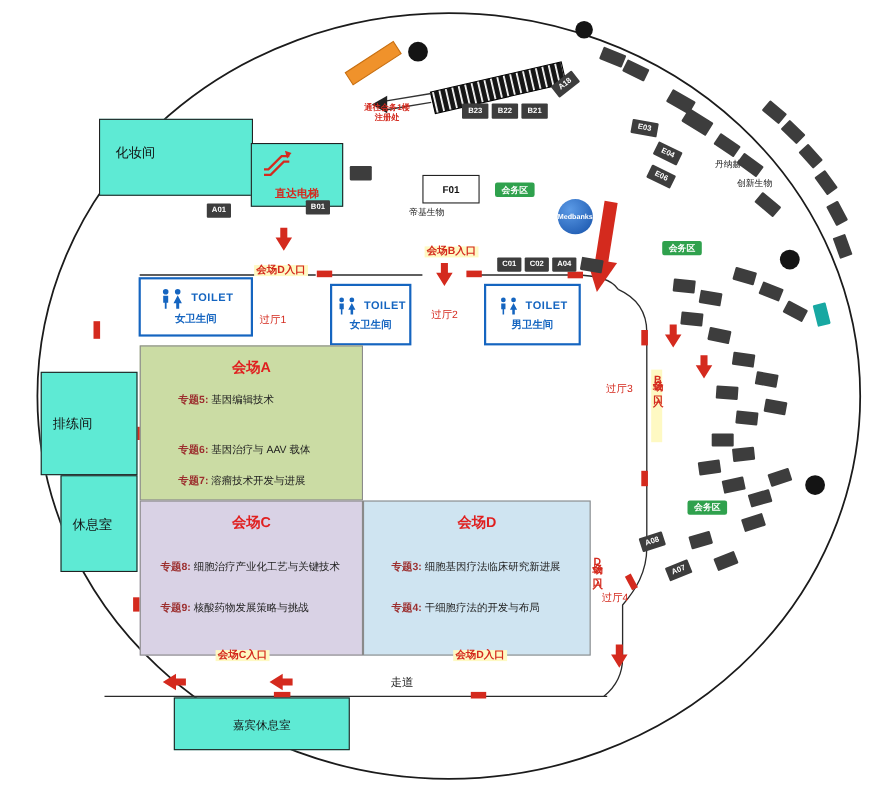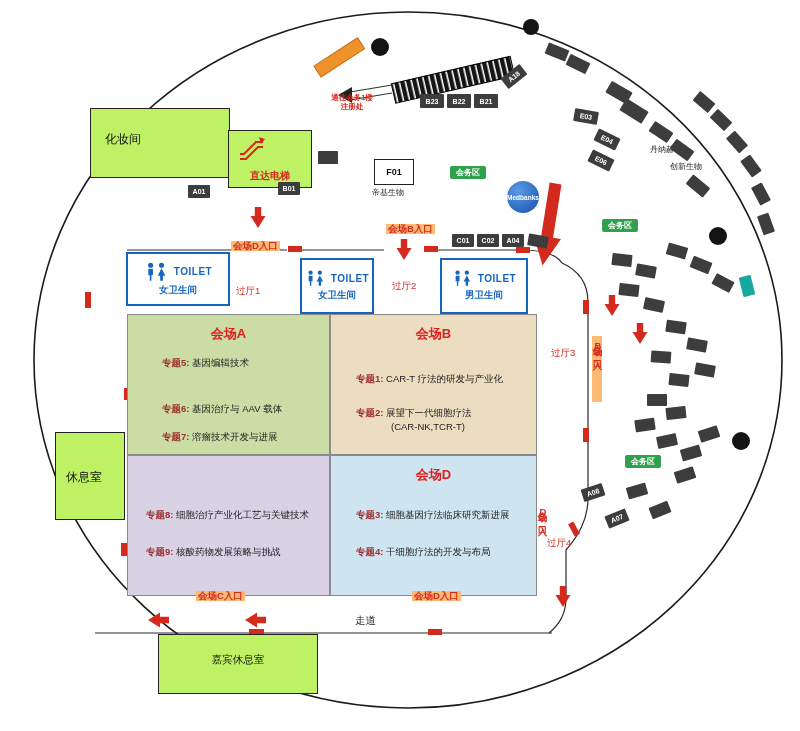--- a/index.html
+++ b/index.html
@@ -6,7 +6,7 @@
   .stage{position:relative;width:800px;height:731px;background:#fff;overflow:hidden;
          font-family:"Liberation Sans","DejaVu Sans",sans-serif;color:#222;}
   .abs{position:absolute;}
-  .room{position:absolute;background:#bef264;border:1.3px solid #222;box-sizing:border-box;}
+  .room{position:absolute;background:#5eead4;border:1.3px solid #222;box-sizing:border-box;}
   .room-label{font-size:12px;color:#111;}
   .booth{position:absolute;background:#3d3d3d;color:#fff;font-weight:bold;font-size:7px;
          display:flex;align-items:center;justify-content:center;border-radius:1px;line-height:1;}

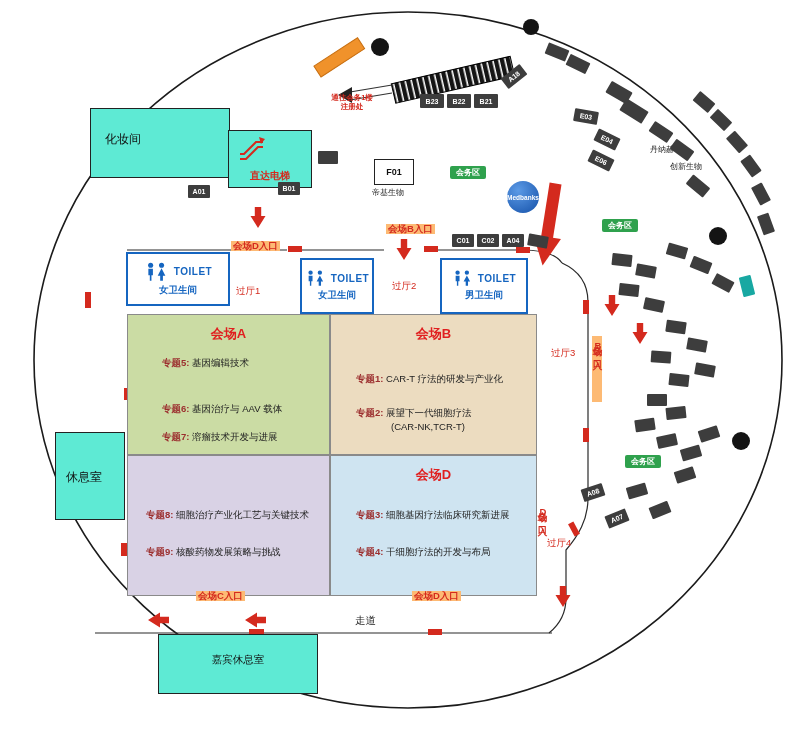--- a/index.html
+++ b/index.html
@@ -225,7 +225,7 @@
   <div class="service" style="left:602px;top:219px;width:36px;height:13px">会务区</div>
   <div class="service" style="left:625px;top:455px;width:36px;height:13px">会务区</div>
 
-  <div class="booth-white" style="left:374px;top:159px;width:40px;height:26px">F01</div>
+  <div class="booth-white" style="left:384px;top:159px;width:52px;height:26px">F01</div>
   <div class="name-sm" style="left:372px;top:187px">帝基生物</div>
   <div class="name-sm" style="left:650px;top:144px">丹纳赫</div>
   <div class="name-sm" style="left:670px;top:161px">创新生物</div>

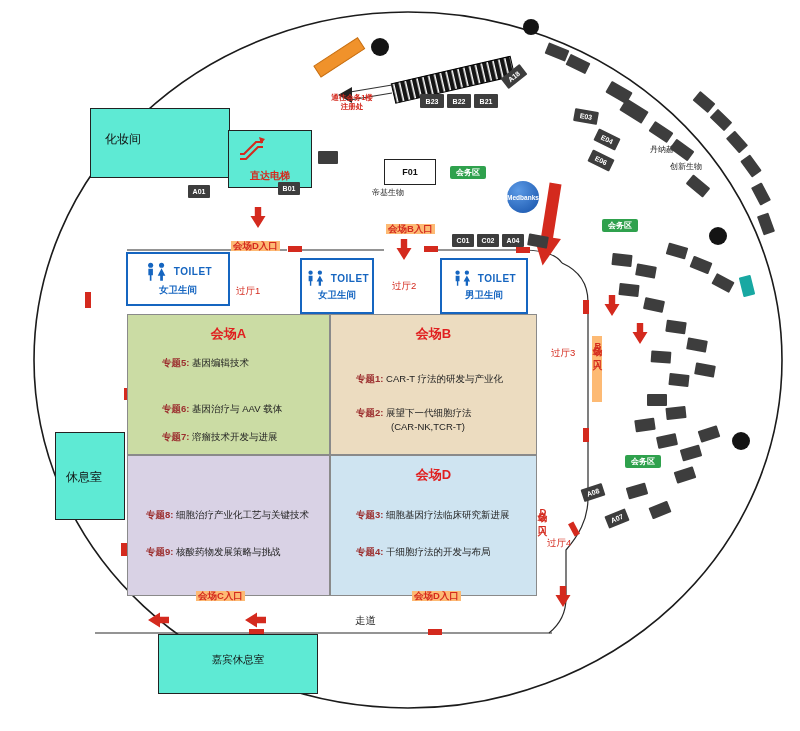--- a/index.html
+++ b/index.html
@@ -19,7 +19,7 @@
   .topic{position:absolute;font-size:9.5px;white-space:nowrap;color:#222;}
   .t-num{font-weight:bold;color:#9c2f2f;}
   .red{color:#d42a1e;}
-  .entrance{position:absolute;color:#d42a1e;font-weight:bold;font-size:9.5px;background:#fdba74;
+  .entrance{position:absolute;color:#d42a1e;font-weight:bold;font-size:9.5px;background:#fef9c3;
          padding:0 2px;white-space:nowrap;line-height:1.1;}
   .lobby{position:absolute;color:#d42a1e;font-size:9.5px;white-space:nowrap;}
   .vtext{writing-mode:vertical-rl;text-orientation:upright;letter-spacing:1px;}

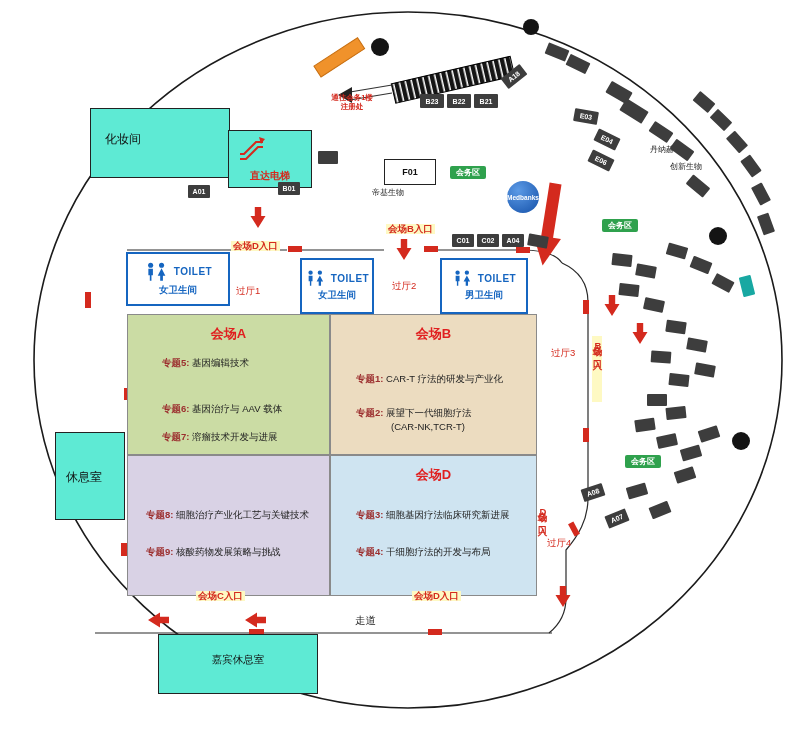--- a/index.html
+++ b/index.html
@@ -185,12 +185,6 @@
     <div class="topic" style="left:34px;top:116px"><span class="t-num">专题7:</span> <span>溶瘤技术开发与进展</span></div>
   </div>
 
-  <div class="hall" style="left:330px;top:314px;width:207px;height:141px;background:#ecdcc0">
-    <div class="hall-title">会场B</div>
-    <div class="topic" style="left:25px;top:58px"><span class="t-num">专题1:</span> <span>CAR-T 疗法的研发与产业化</span></div>
-    <div class="topic" style="left:25px;top:92px"><span class="t-num">专题2:</span> <span>展望下一代细胞疗法</span></div>
-    <div class="topic" style="left:60px;top:106px"><span>(CAR-NK,TCR-T)</span></div>
-  </div>
 
   <div class="hall" style="left:127px;top:455px;width:203px;height:141px;background:#d9d2e5">
     <div class="topic" style="left:18px;top:53px"><span class="t-num">专题8:</span> <span>细胞治疗产业化工艺与关键技术</span></div>

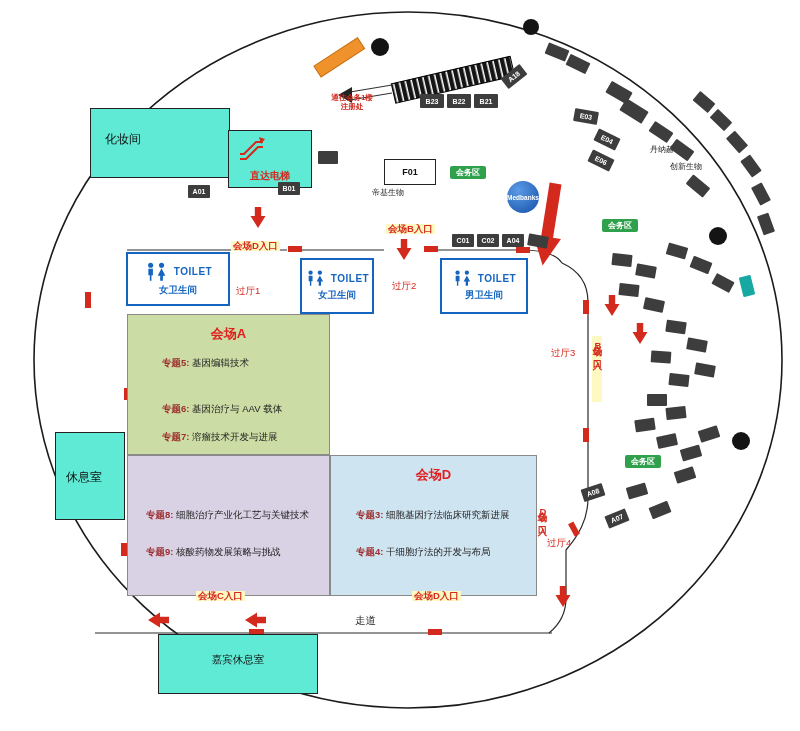--- a/index.html
+++ b/index.html
@@ -124,6 +124,9 @@
     <span class="abs red" style="left:0;right:0;bottom:4px;text-align:center;font-weight:bold;font-size:10px">直达电梯</span>
   </div>
 
+  <div class="room" style="left:37px;top:338px;width:88px;height:94px">
+    <span class="room-label abs" style="left:10px;top:38px">排练间</span>
+  </div>
 
   <div class="room" style="left:55px;top:432px;width:70px;height:88px">
     <span class="room-label abs" style="left:10px;top:36px">休息室</span>

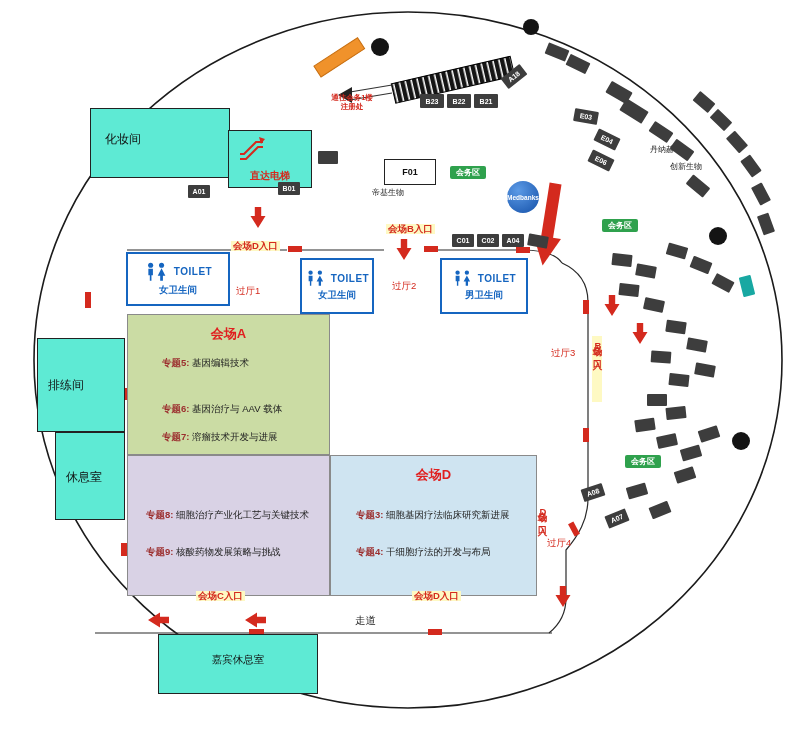--- a/index.html
+++ b/index.html
@@ -190,6 +190,7 @@
 
 
   <div class="hall" style="left:127px;top:455px;width:203px;height:141px;background:#d9d2e5">
+    <div class="hall-title">会场C</div>
     <div class="topic" style="left:18px;top:53px"><span class="t-num">专题8:</span> <span>细胞治疗产业化工艺与关键技术</span></div>
     <div class="topic" style="left:18px;top:90px"><span class="t-num">专题9:</span> <span>核酸药物发展策略与挑战</span></div>
   </div>

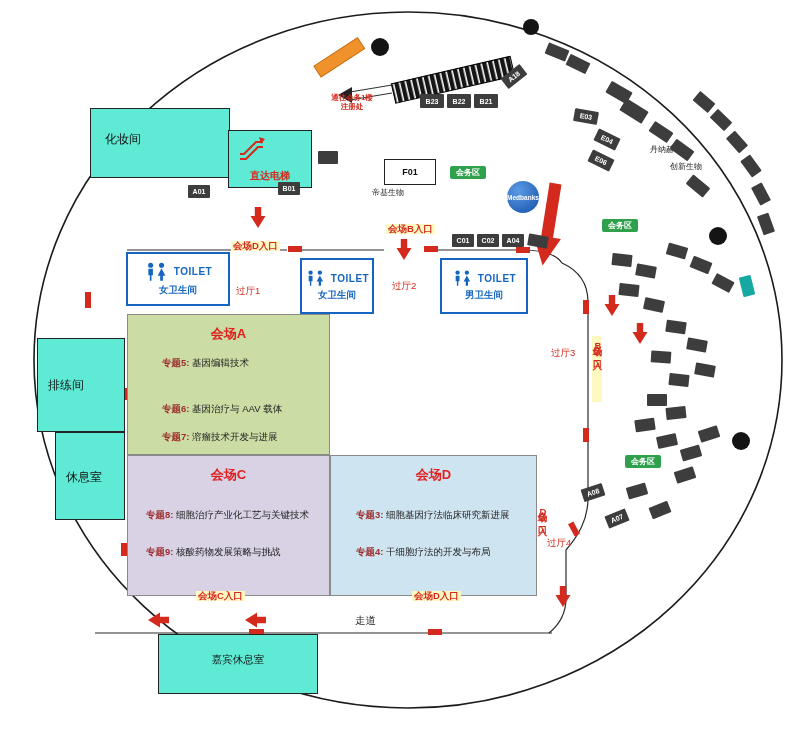--- a/index.html
+++ b/index.html
@@ -132,7 +132,7 @@
     <span class="room-label abs" style="left:10px;top:36px">休息室</span>
   </div>
 
-  <div class="room" style="left:158px;top:634px;width:160px;height:60px">
+  <div class="room" style="left:158px;top:634px;width:160px;height:48px">
     <span class="room-label abs" style="left:0;right:0;top:18px;text-align:center;font-size:10.5px">嘉宾休息室</span>
   </div>
 

